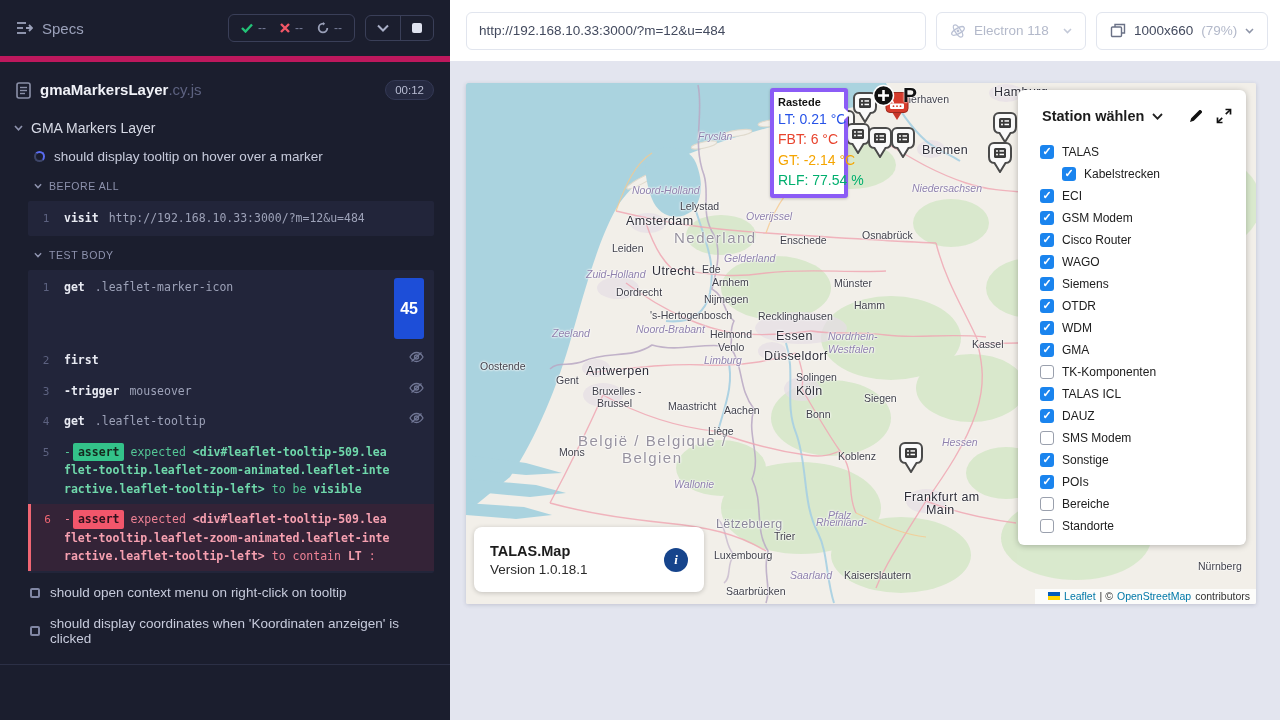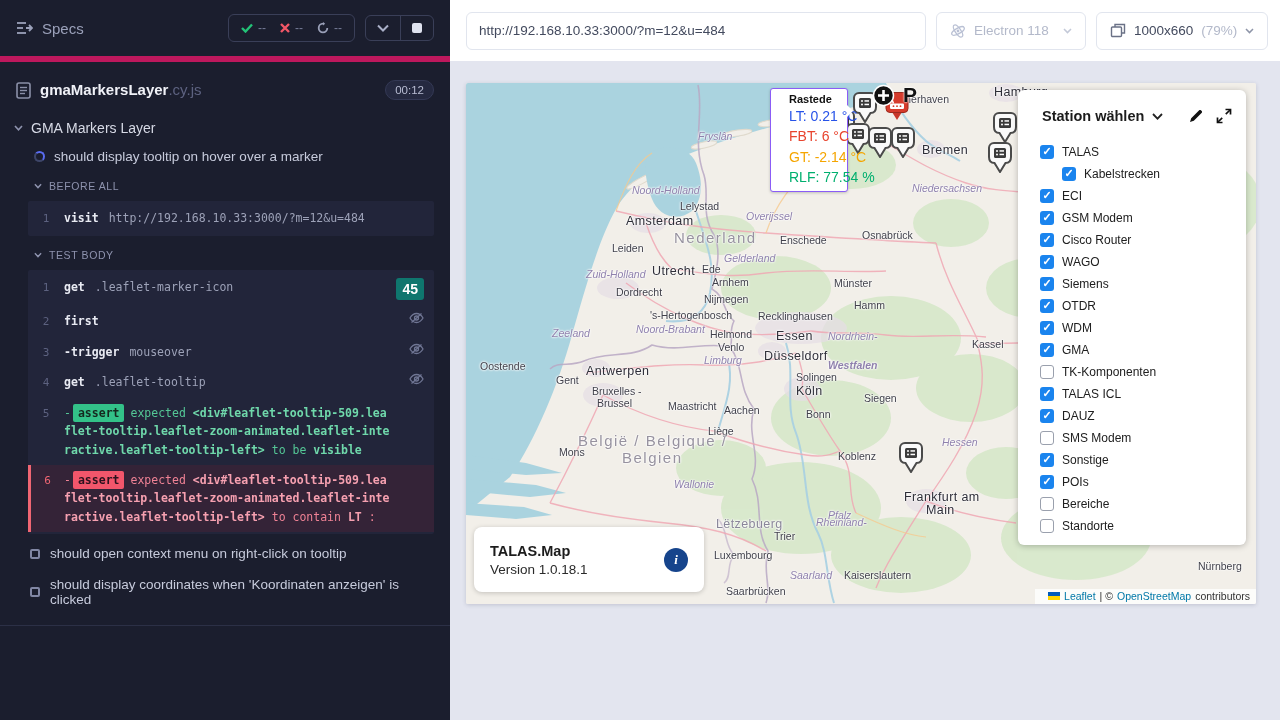--- a/index.html
+++ b/index.html
@@ -75,7 +75,7 @@
   .search-box input { border:none; outline:none; width:100%; padding:0 14px; font-size:13px; color:#444; font-family:"Liberation Sans",sans-serif; }
   .search-box input::placeholder { color:#a9adb8; }
 
-  .map-tooltip { position:absolute; left:304px; top:5px; width:78px; background:#fff; border:1px solid #8b5cf6; border-radius:3px; padding:4px 18px; box-shadow:0 1px 3px rgba(0,0,0,.2); z-index:6; }
+  .map-tooltip { position:absolute; left:304px; top:5px; width:78px; background:#fff; border:4px solid #8b5cf6; border-radius:3px; padding:4px 4px; box-shadow:0 1px 3px rgba(0,0,0,.2); z-index:6; }
   .map-tooltip:after { content:""; position:absolute; right:-6px; top:16px; border:6px solid transparent; border-right:none; border-left:6px solid #fff; }
   .tt-title { font-size:11px; font-weight:bold; color:#111; margin-bottom:1px; }
   .tt-row { font-size:14px; font-weight:normal; line-height:1.45; white-space:nowrap; }

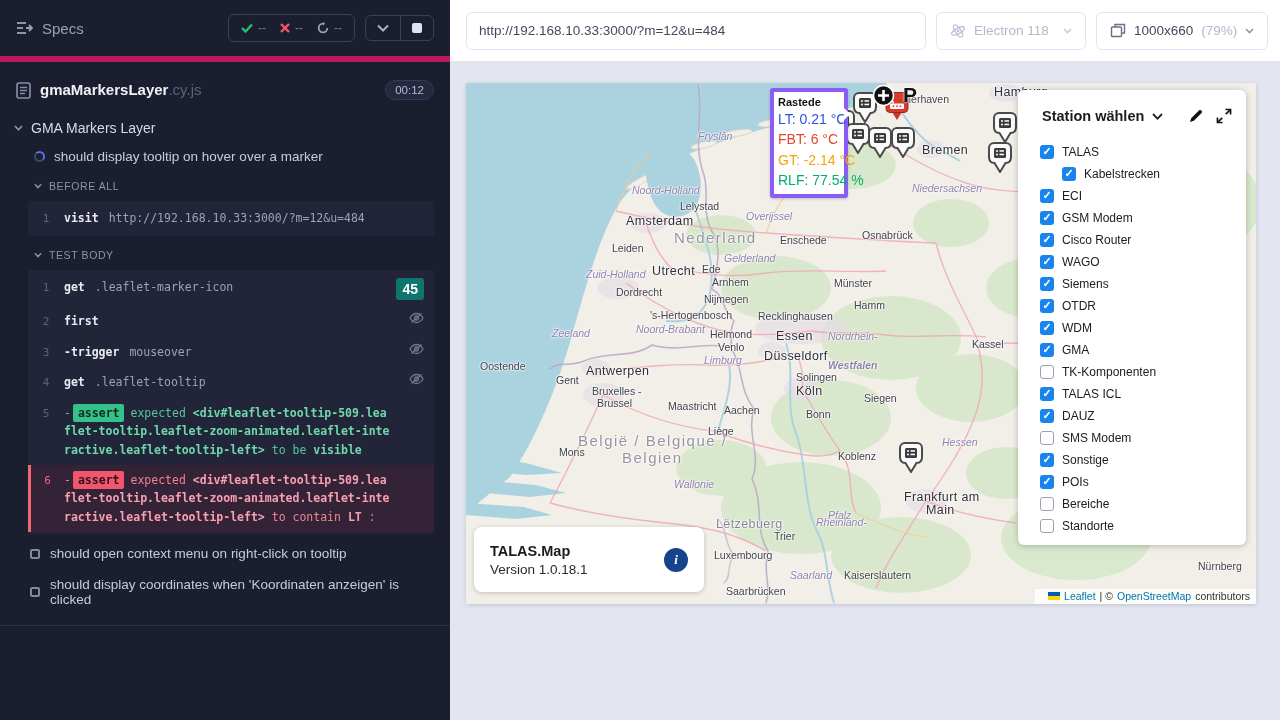--- a/index.html
+++ b/index.html
@@ -34,7 +34,7 @@
   .cmd-content { flex:1; color:#9da2b8; word-break:break-all; }
   .cmd-method { color:#e8eaf2; font-weight:bold; margin-right:10px; }
   .cmd-right { flex:0 0 36px; display:flex; justify-content:flex-end; padding-right:2px; }
-  .cmd-badge { background:#0f766e; color:#fff; font-size:14px; font-weight:bold; padding:0 6px; border-radius:3px; font-family:"Liberation Sans",sans-serif; }
+  .cmd-badge { background:#1d4ed8; color:#fff; font-size:16px; font-weight:bold; padding:18px 6px; border-radius:3px; font-family:"Liberation Sans",sans-serif; }
   .cmd-row.pass .cmd-content { color:#54c796; }
   .cmd-row.pass .seg-b { font-weight:bold; color:#6fd8ab; }
   .cmd-chip { display:inline-block; padding:0 5px; border-radius:2px; font-weight:bold; margin:0 6px 0 2px; }

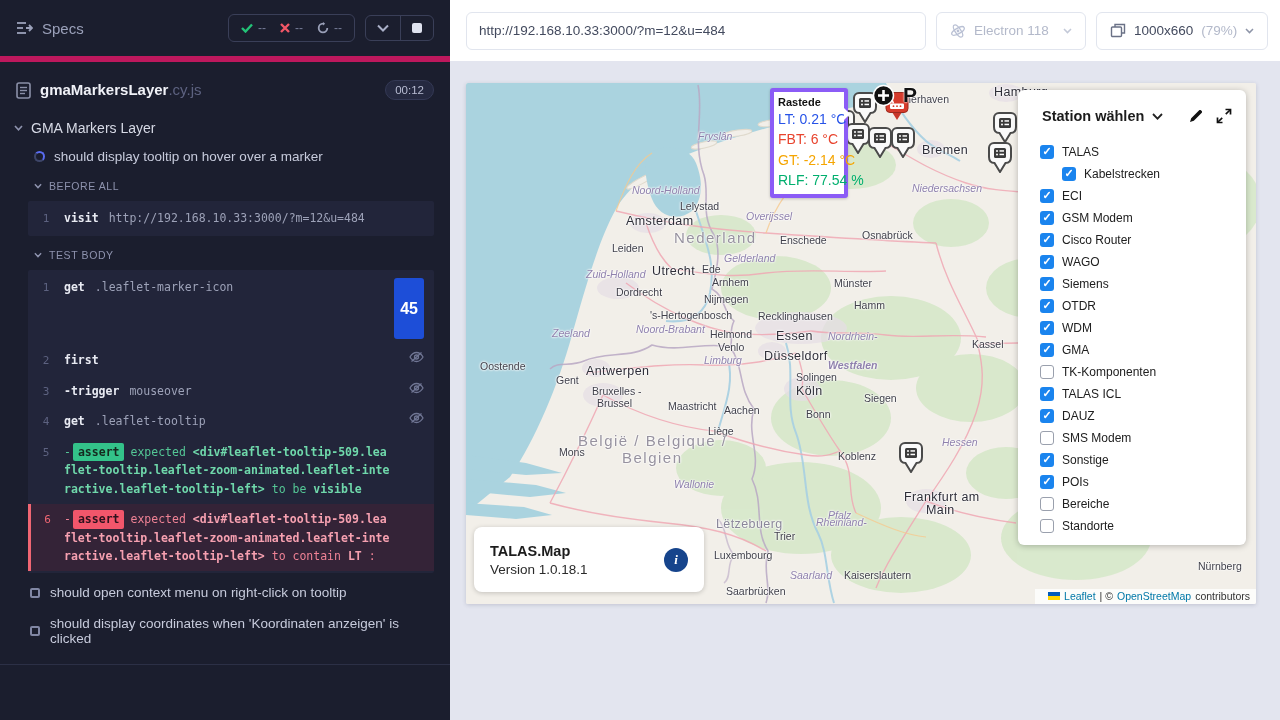--- a/index.html
+++ b/index.html
@@ -419,7 +419,7 @@
           <span class="map-label city" style="left: 244px; top: 245px;">Helmond</span>
           <span class="map-label city-lg" style="left: 310px; top: 246px;">Essen</span>
           <span class="map-label region" style="left: 362px; top: 247px;">Nordrhein-</span>
-          <span class="map-label region" style="left: 362px; top: 276px; font-weight: bold;">Westfalen</span>
+          <span class="map-label region" style="left: 362px; top: 260px;">Westfalen</span>
           <span class="map-label city" style="left: 252px; top: 258px;">Venlo</span>
           <span class="map-label region" style="left: 238px; top: 271px;">Limburg</span>
           <span class="map-label city-lg" style="left: 298px; top: 266px;">Düsseldorf</span>

